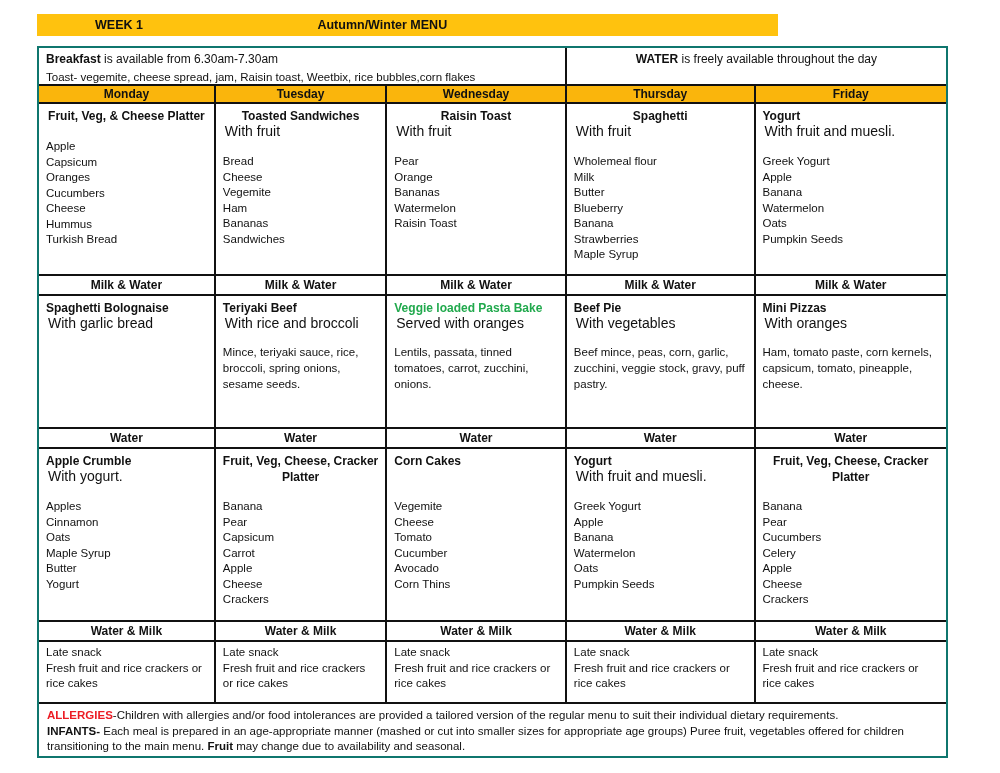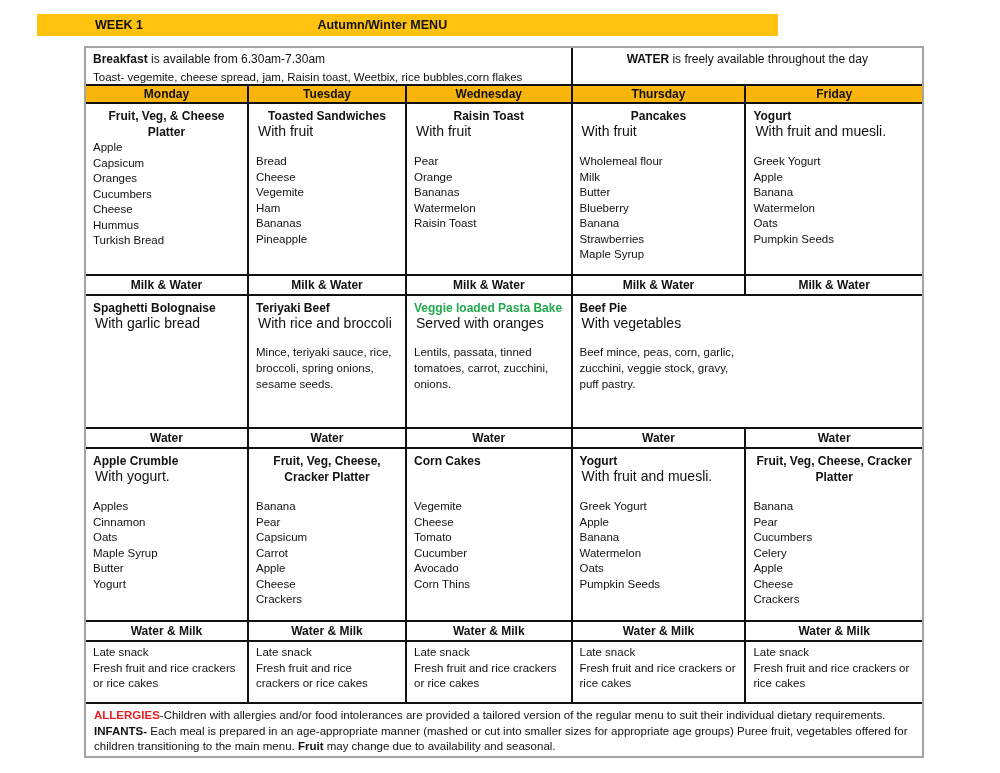--- a/index.html
+++ b/index.html
@@ -18,8 +18,8 @@
     font-weight:bold; font-size:12.5px; white-space:nowrap;
   }
   .menu-table {
-    position:absolute; left:37px; top:46px; width:840px;
-    border:2px solid #a3a3a3; background:#fff;margin-left:47px;
+    position:absolute; left:37px; top:46px; width:911px;
+    border:2px solid #0f766e; background:#fff;
   }
   .row { display:grid; grid-template-columns:19.5% 18.9% 19.8% 20.8% 21%; border-top:2px solid #111; }
   .row:first-child { border-top:0; }

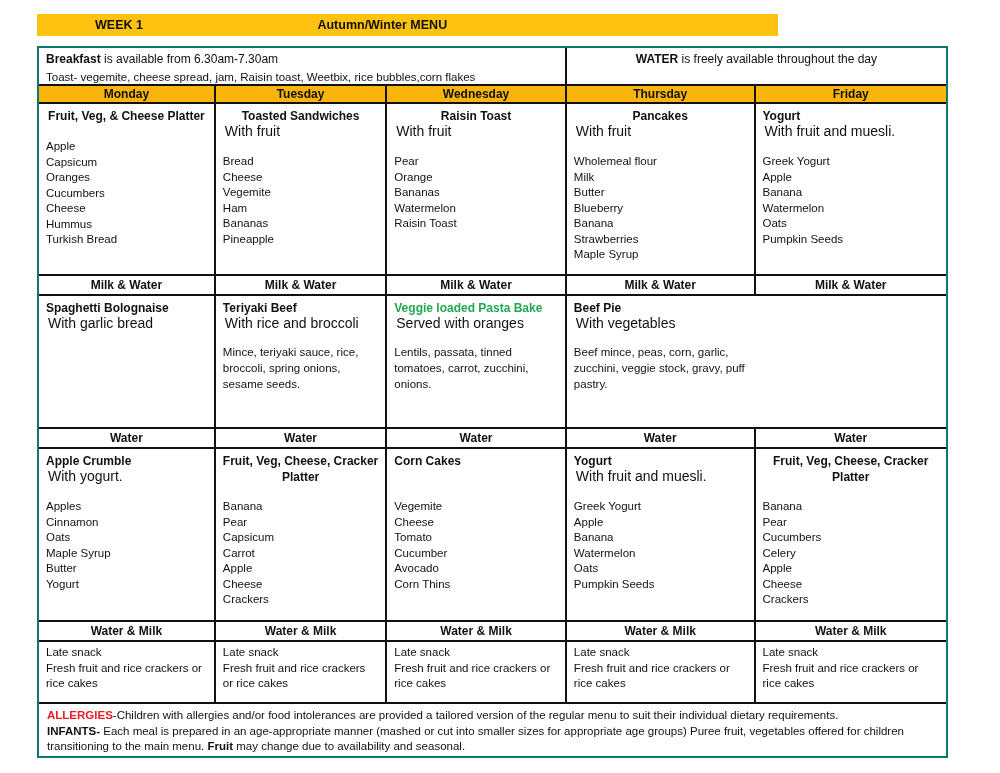--- a/index.html
+++ b/index.html
@@ -124,7 +124,7 @@
     </div>
     <div class="cell meal-cell">
       <div class="head">
-        <div class="meal-title center">Pancakes</div>
+        <div class="meal-title center">Spaghetti</div>
         <div class="meal-sub">With fruit</div>
       </div>
       <div>

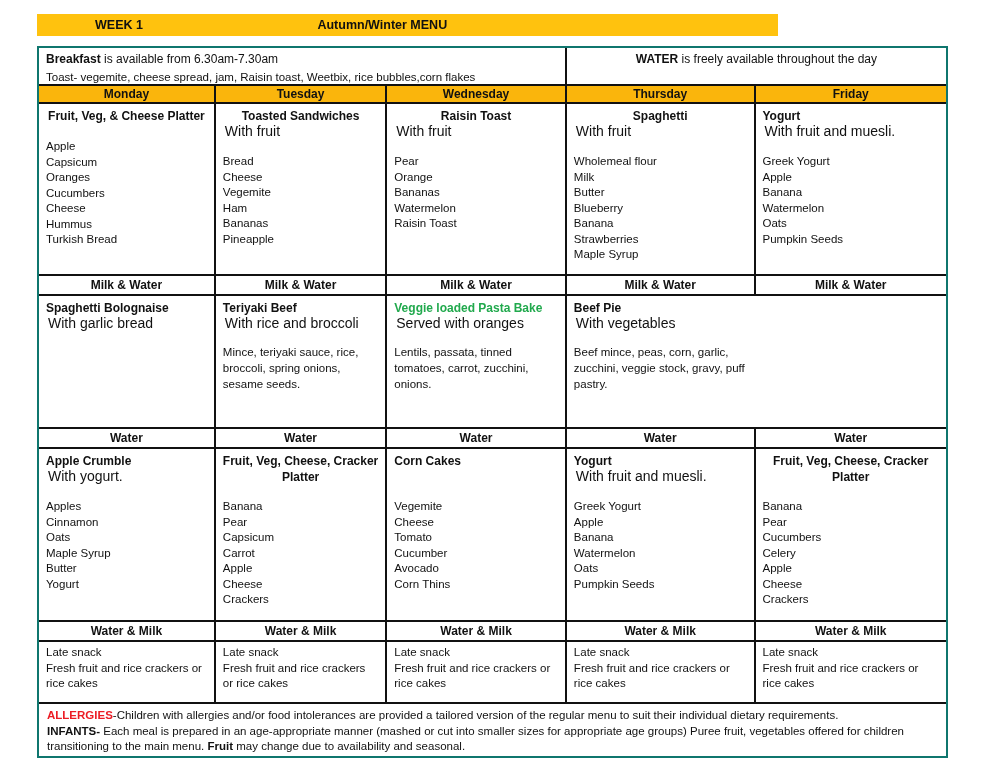--- a/index.html
+++ b/index.html
@@ -106,7 +106,7 @@
           <div class="li">Vegemite</div>
           <div class="li">Ham</div>
           <div class="li">Bananas</div>
-          <div class="li">Pineapple</div>
+          <div class="li">Sandwiches</div>
         </div>
     </div>
     <div class="cell meal-cell">

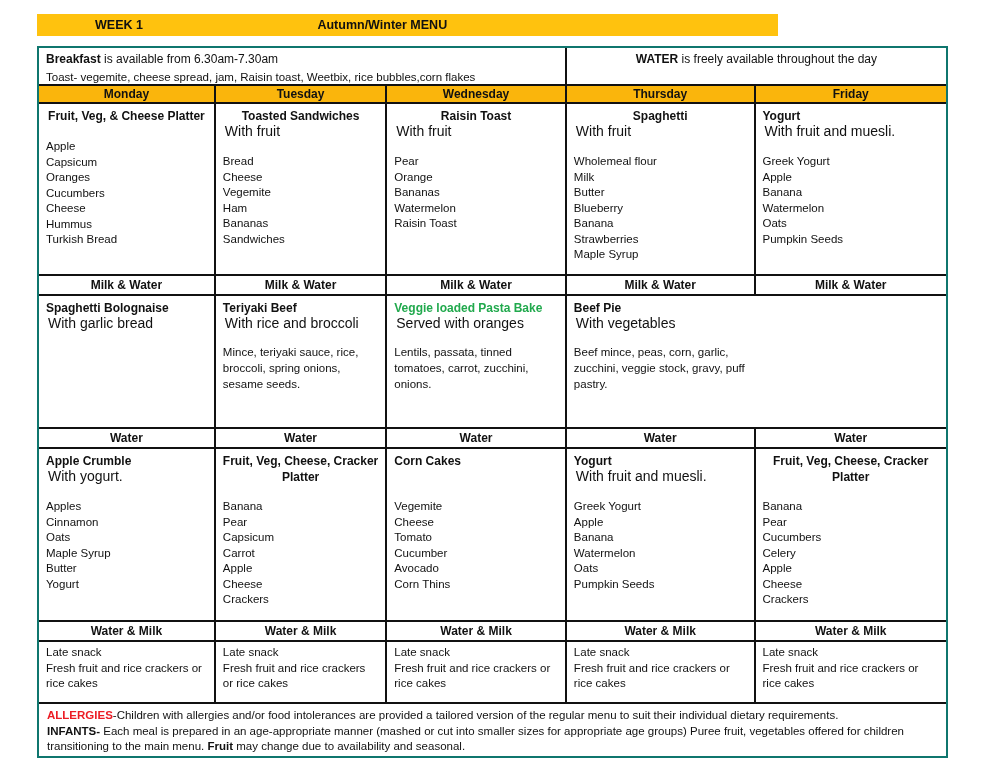--- a/index.html
+++ b/index.html
@@ -181,6 +181,11 @@
       <div class="meal-sub">With vegetables</div>
       <div class="ingredients">Beef mince, peas, corn, garlic, zucchini, veggie stock, gravy, puff pastry.</div>
     </div>
+    <div class="cell meal-cell">
+      <div class="meal-title">Mini Pizzas</div>
+      <div class="meal-sub">With oranges</div>
+      <div class="ingredients">Ham, tomato paste, corn kernels, capsicum, tomato, pineapple, cheese.</div>
+    </div>
   </div>
 
   <div class="row label-row">

